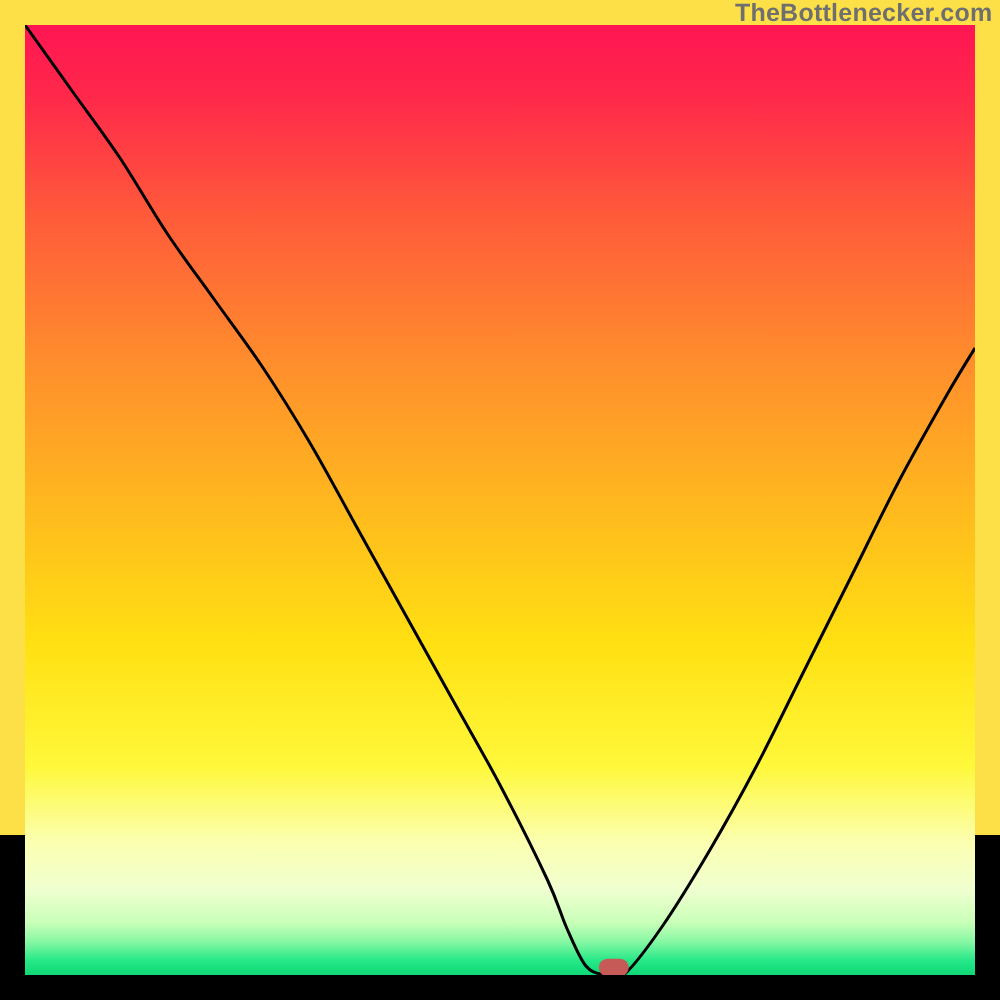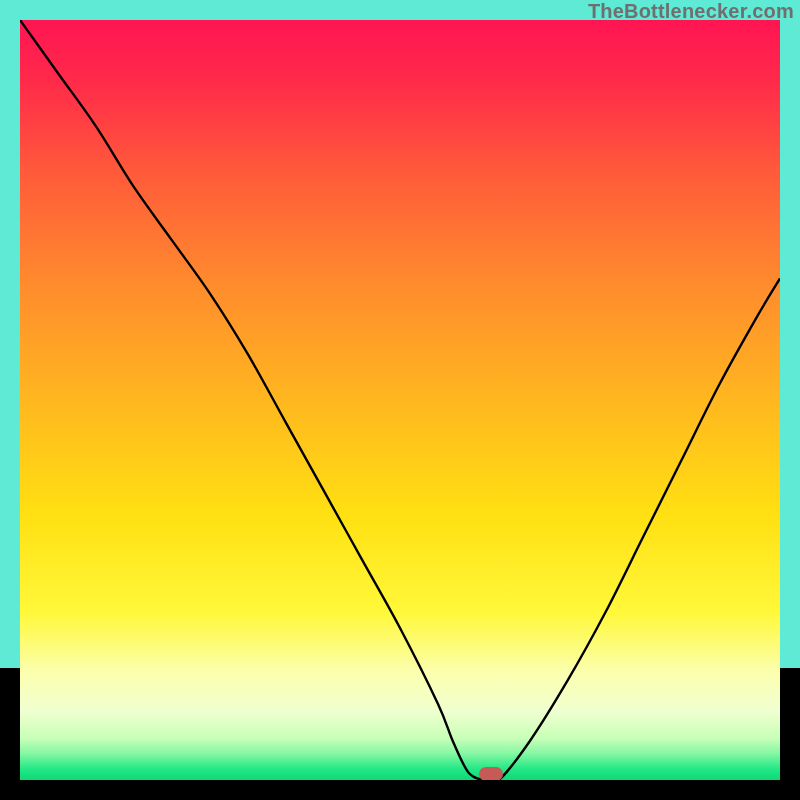--- a/index.html
+++ b/index.html
@@ -16,7 +16,7 @@
     top: 0;
     width: 800px;
     height: 668px;
-    background: #5eead4;
+    background: #fde047;
   }
   .plot {
     position: absolute;

